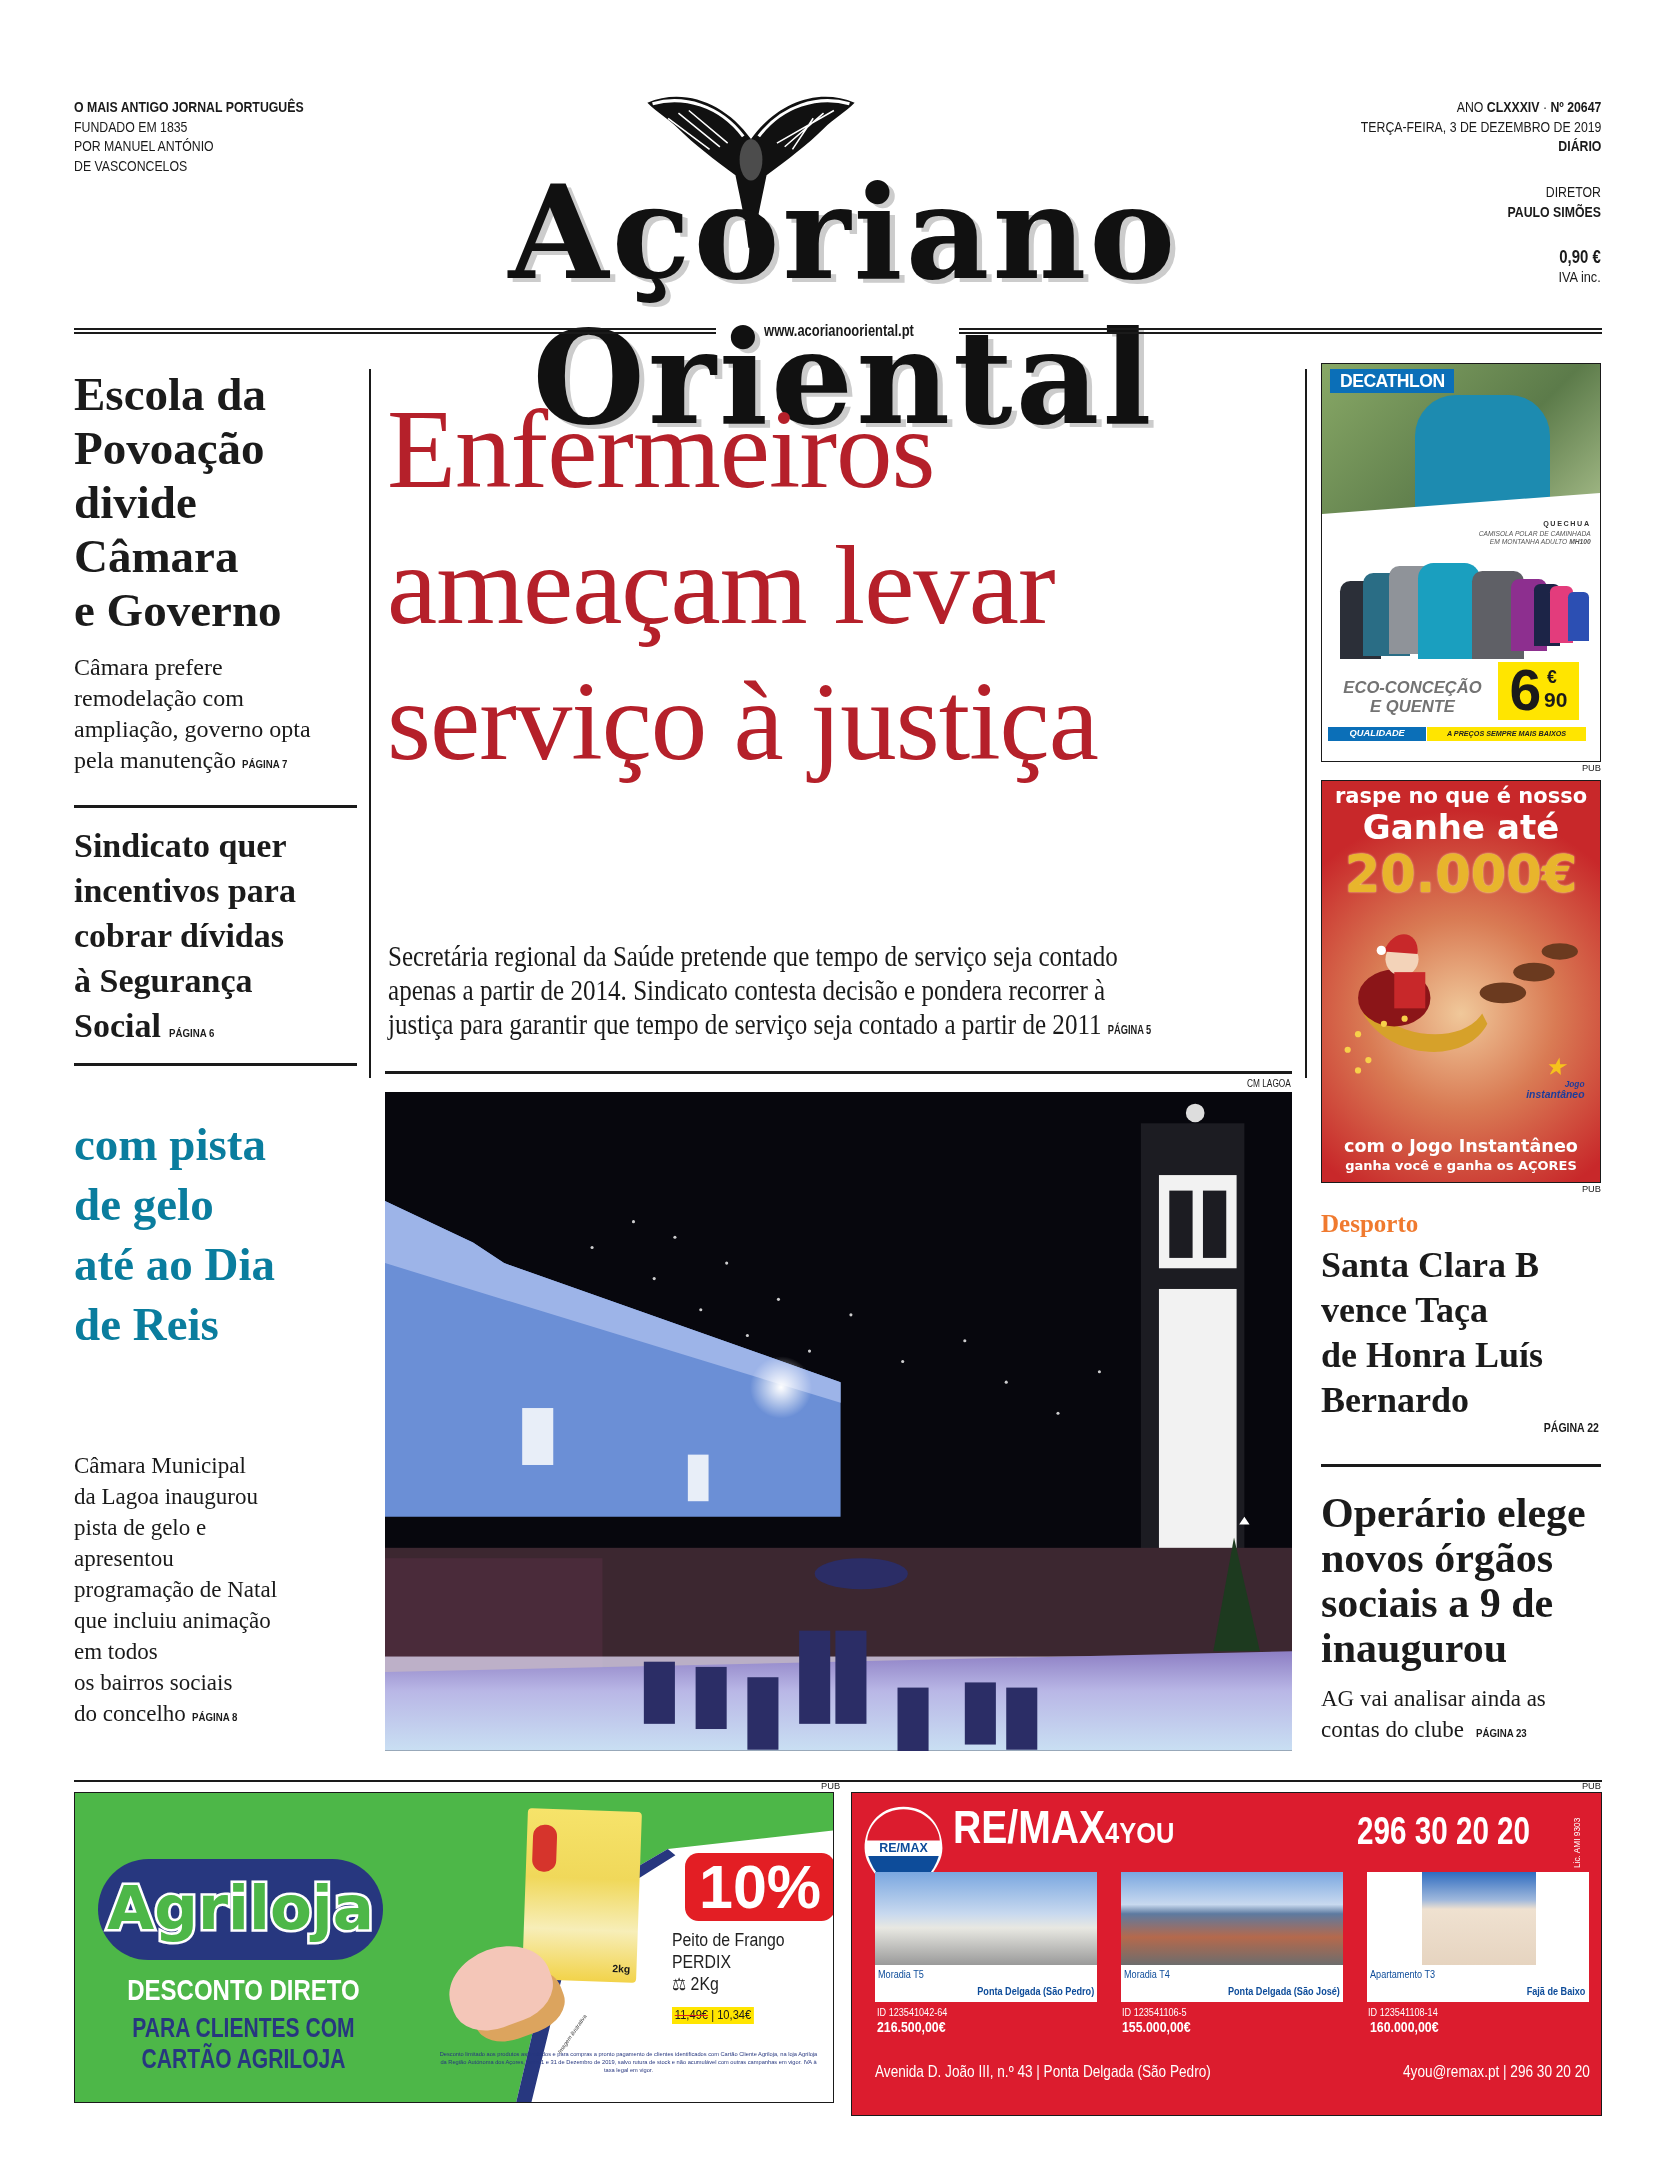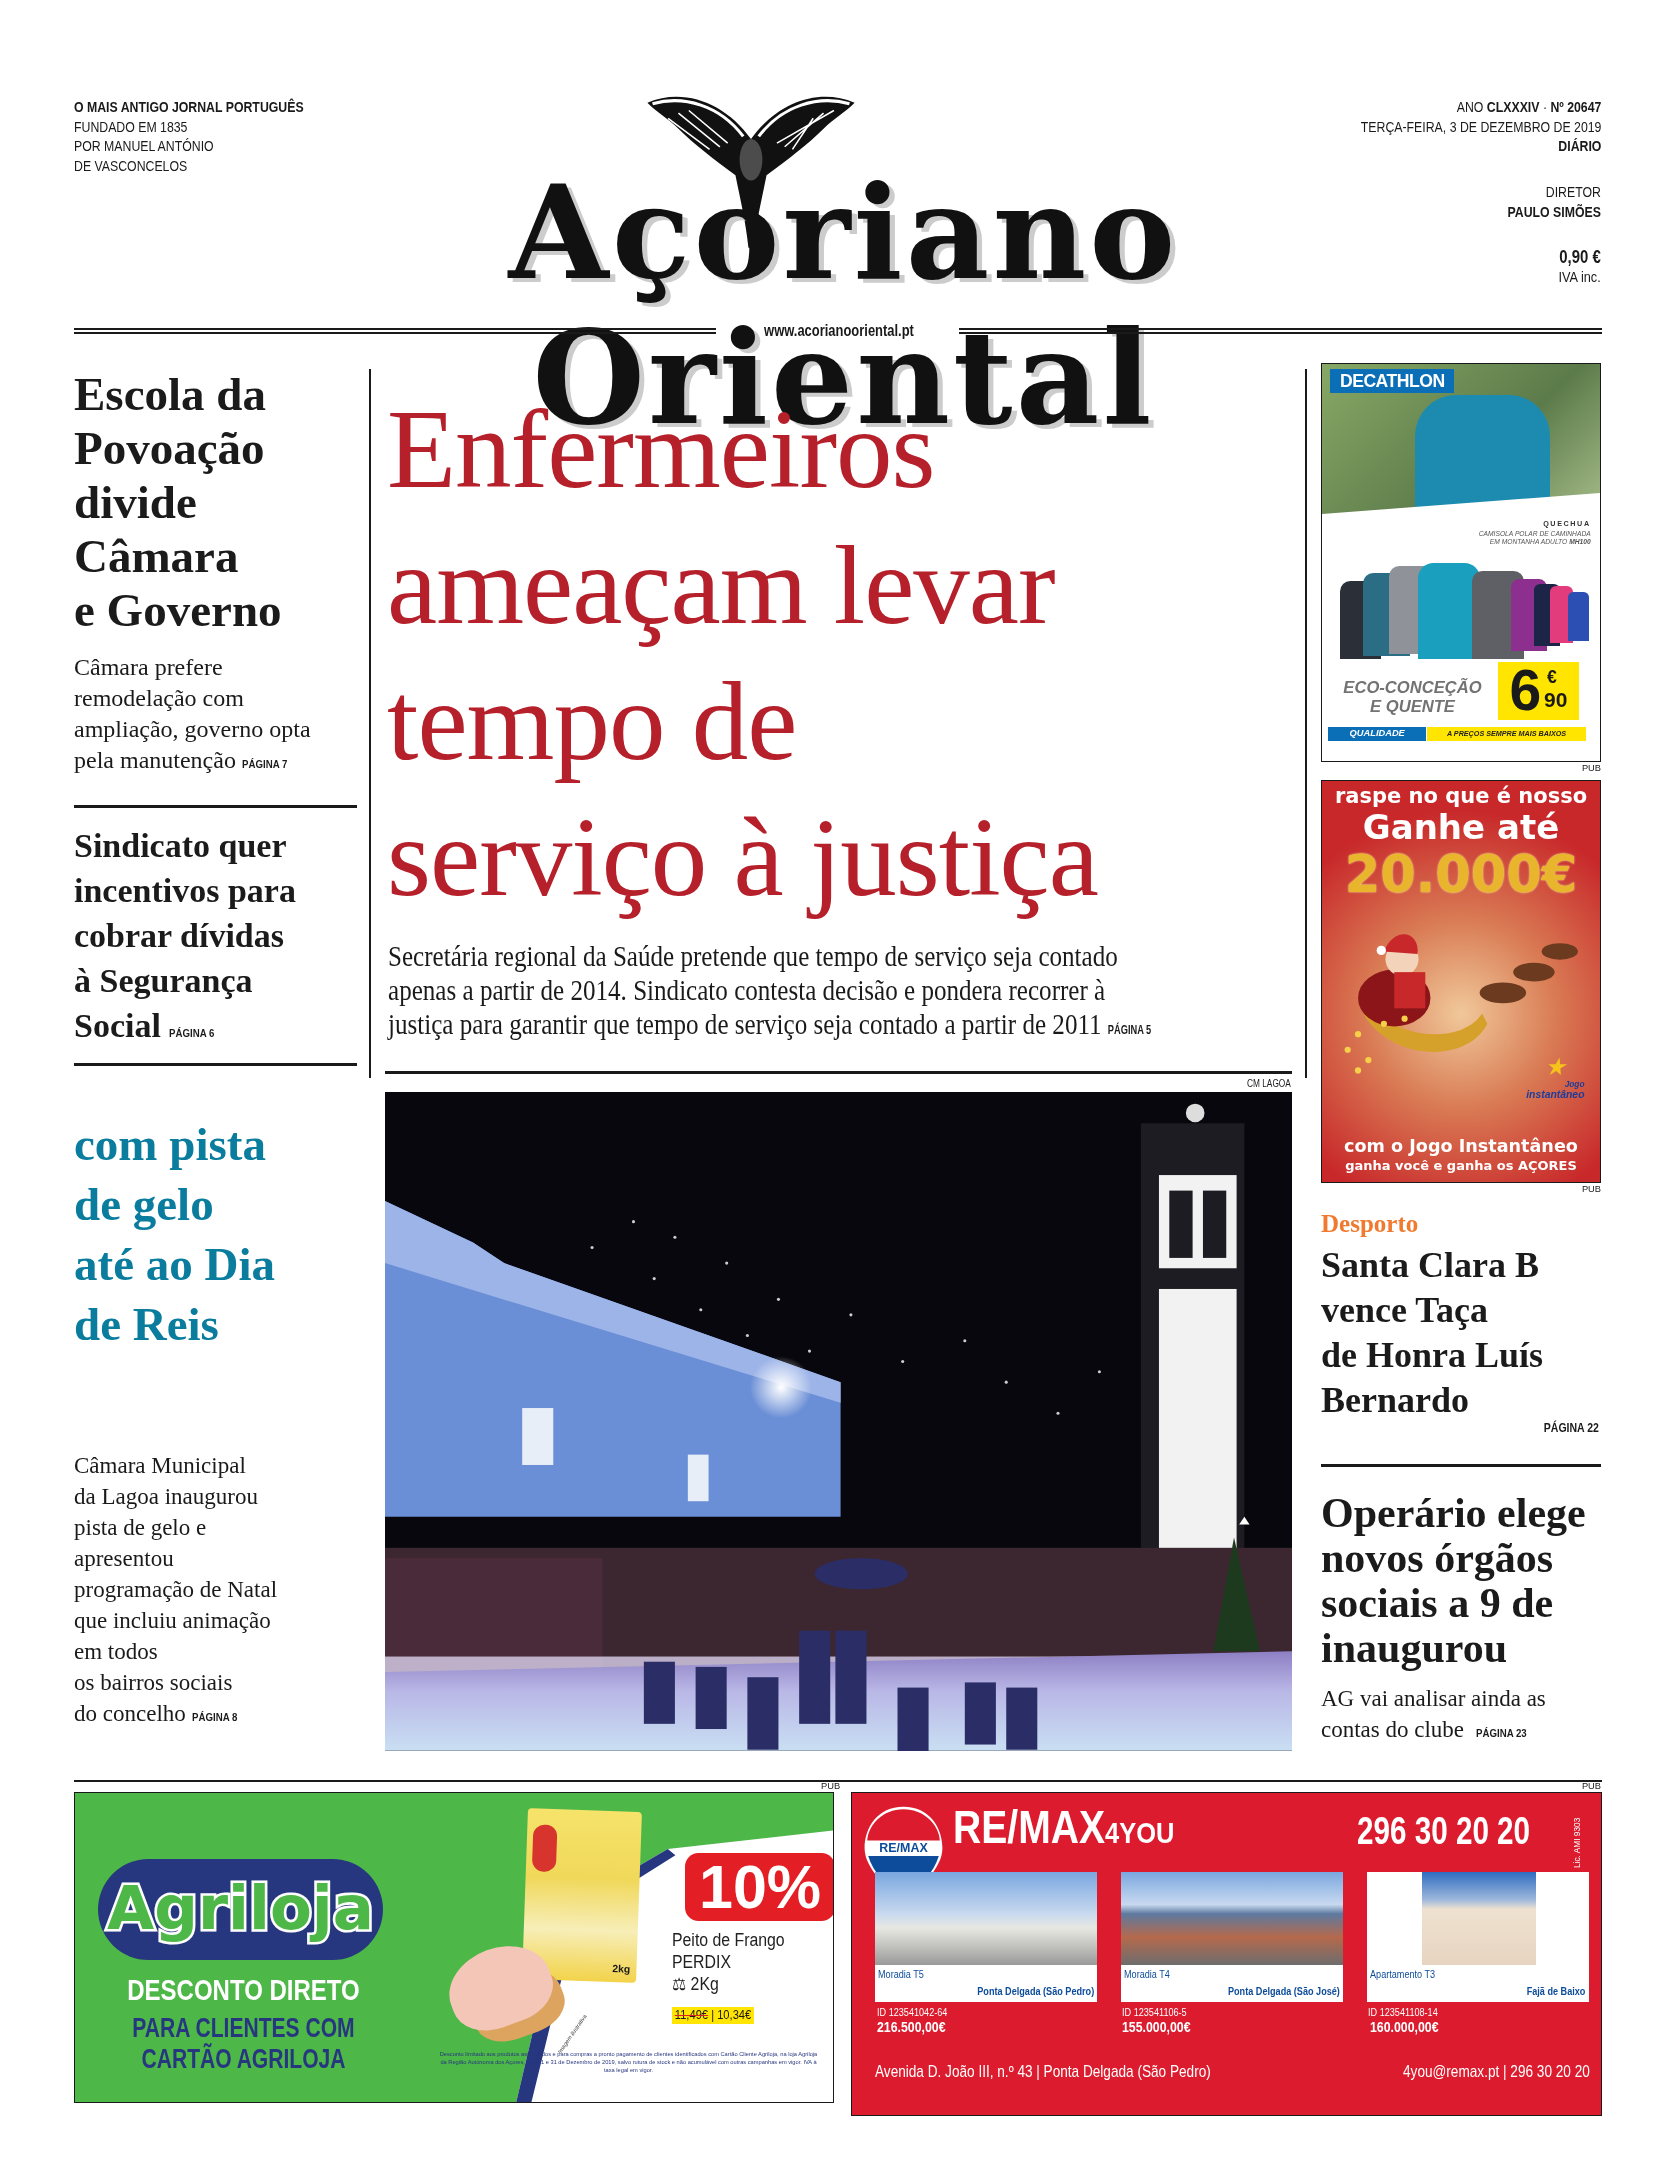--- a/index.html
+++ b/index.html
@@ -156,7 +156,6 @@
 <div class="abs main-head">
   <div>Enfermeiros</div>
   <div>ameaçam levar</div>
-  <div>tempo de</div>
   <div>serviço à justiça</div>
 </div>
 <div class="abs main-sub">

